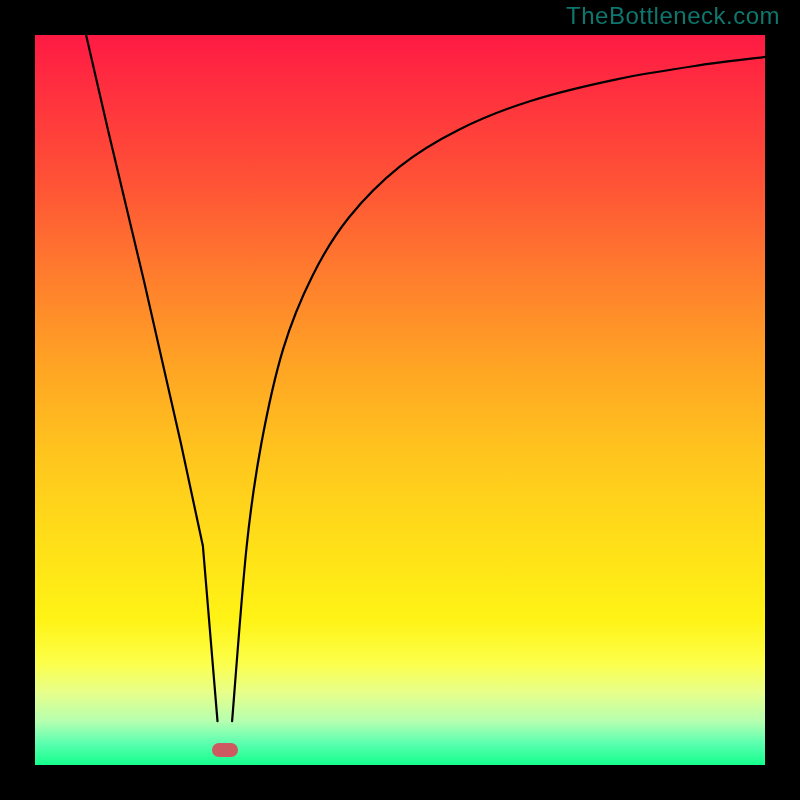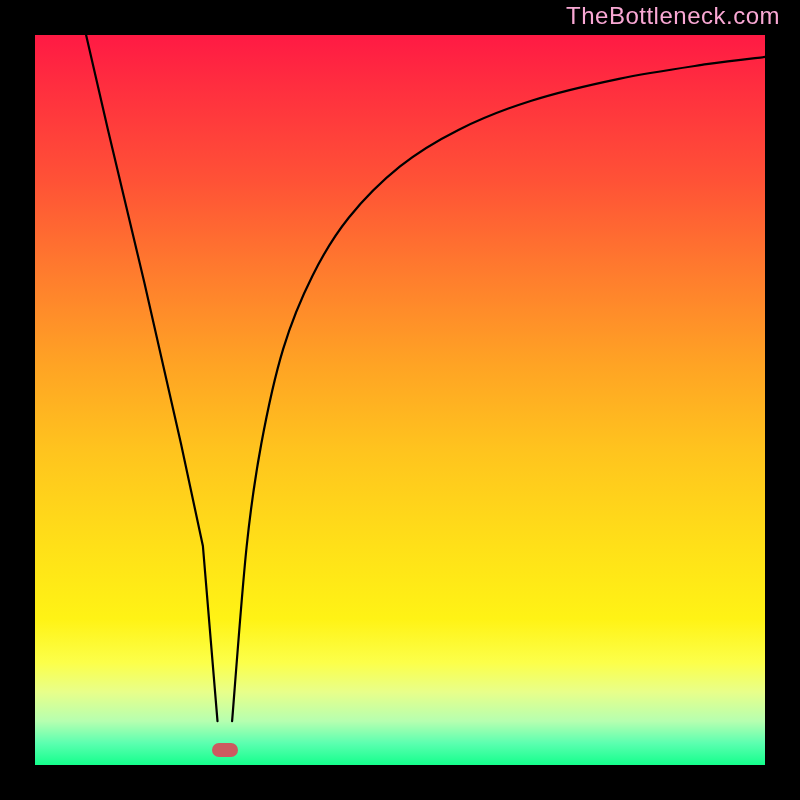--- a/index.html
+++ b/index.html
@@ -20,7 +20,7 @@
     position: absolute;
     top: 2px;
     right: 20px;
-    color: #f9a8d4;
+    color: #0f766e;
     font-size: 24px;
     font-weight: 400;
     letter-spacing: 0.5px;

